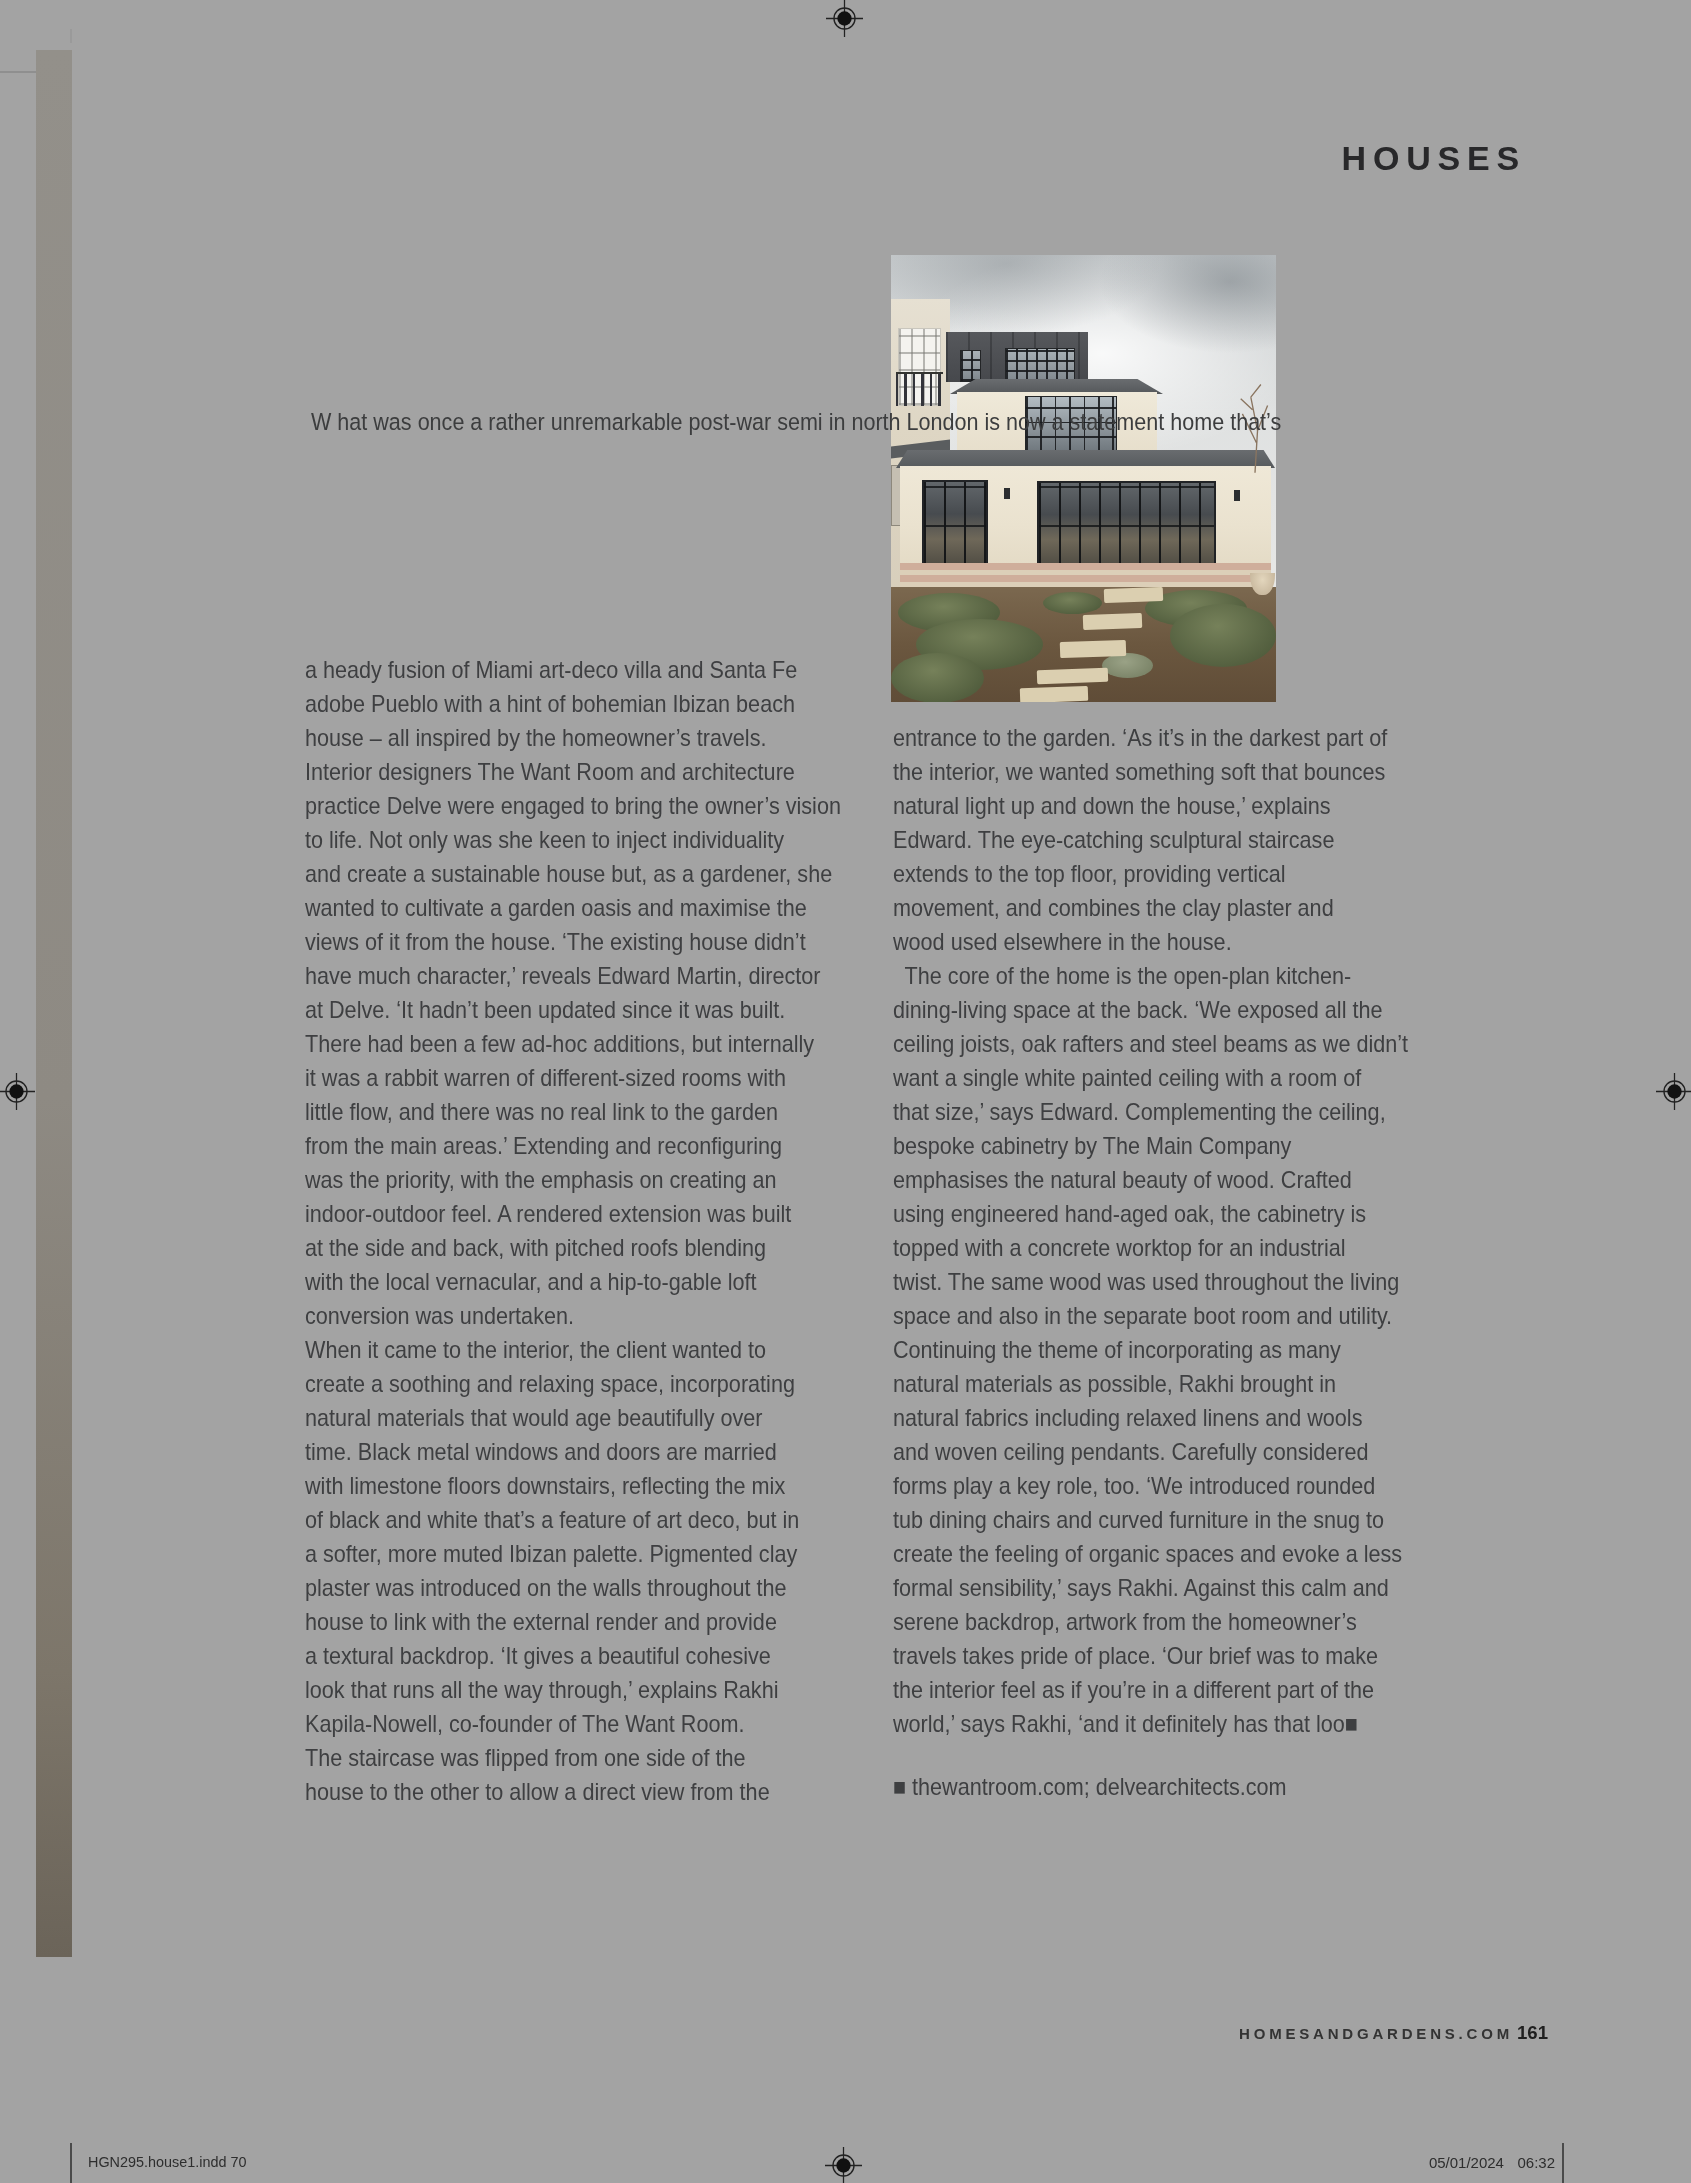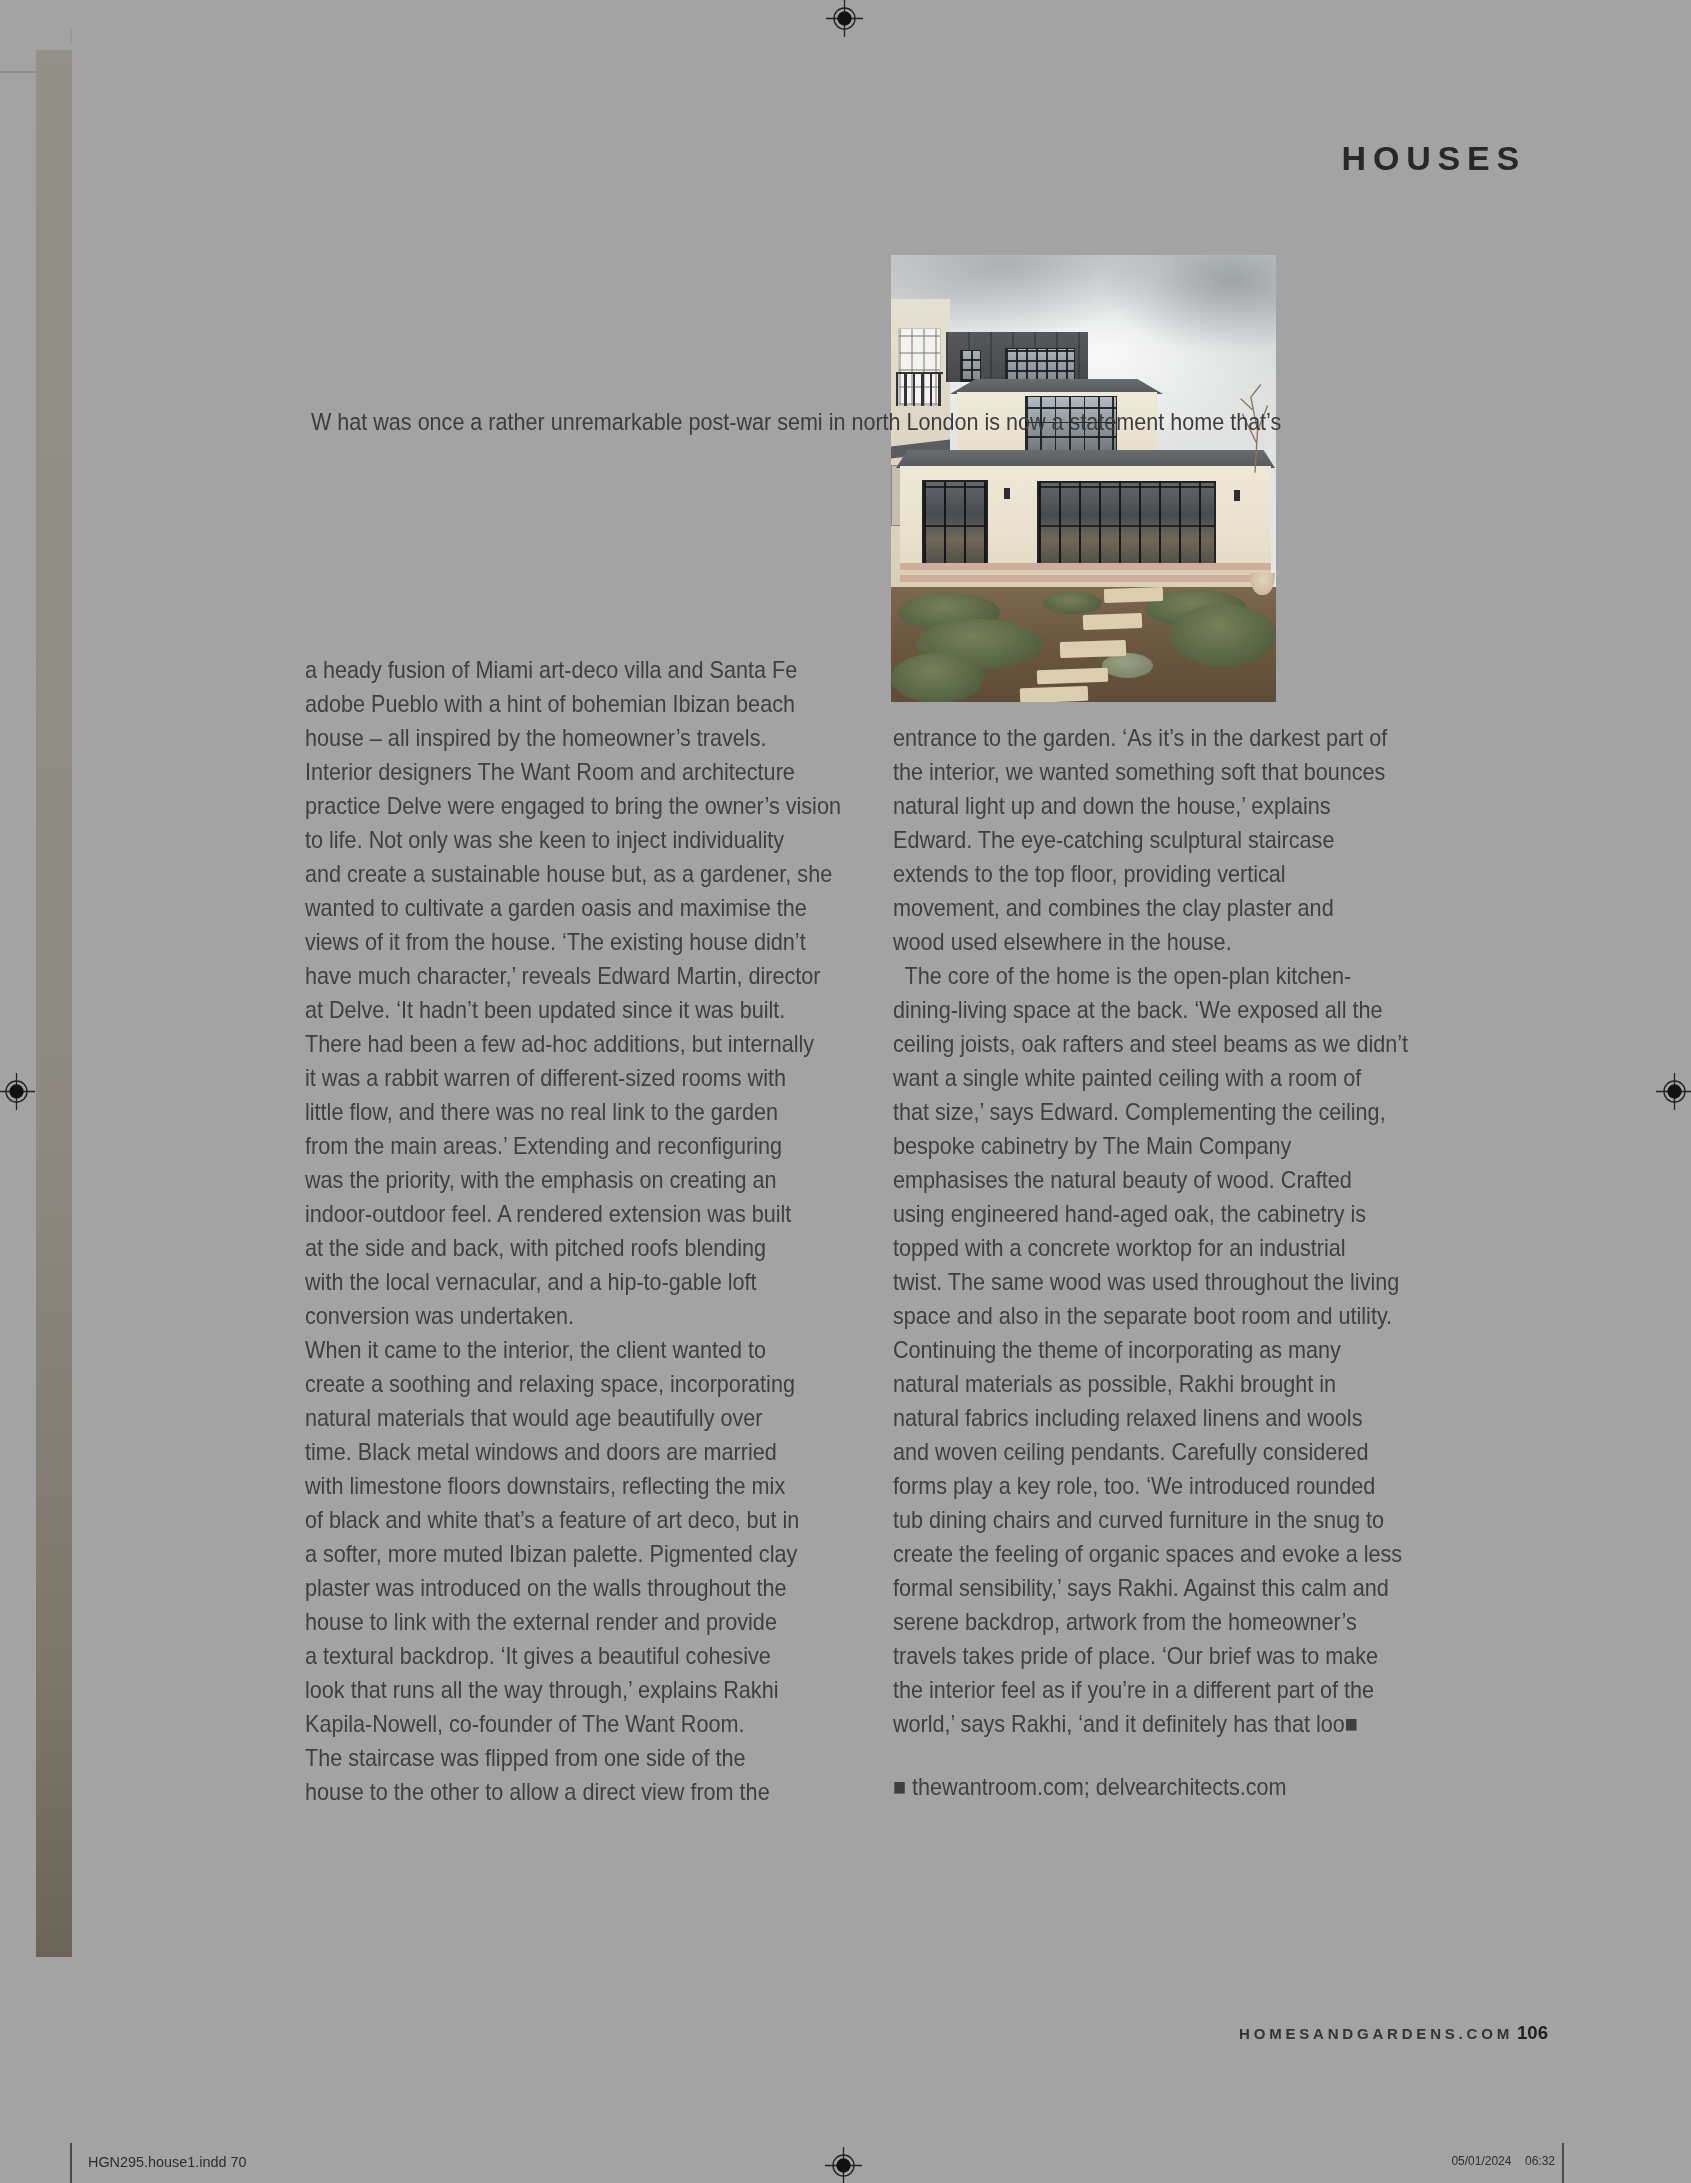--- a/index.html
+++ b/index.html
@@ -260,7 +260,7 @@
 
   <div class="footer">
     <span class="site">HOMESANDGARDENS.COM</span>
-    <span class="pageno">106</span>
+    <span class="pageno">161</span>
   </div>
 
   <div class="bar-left"></div>

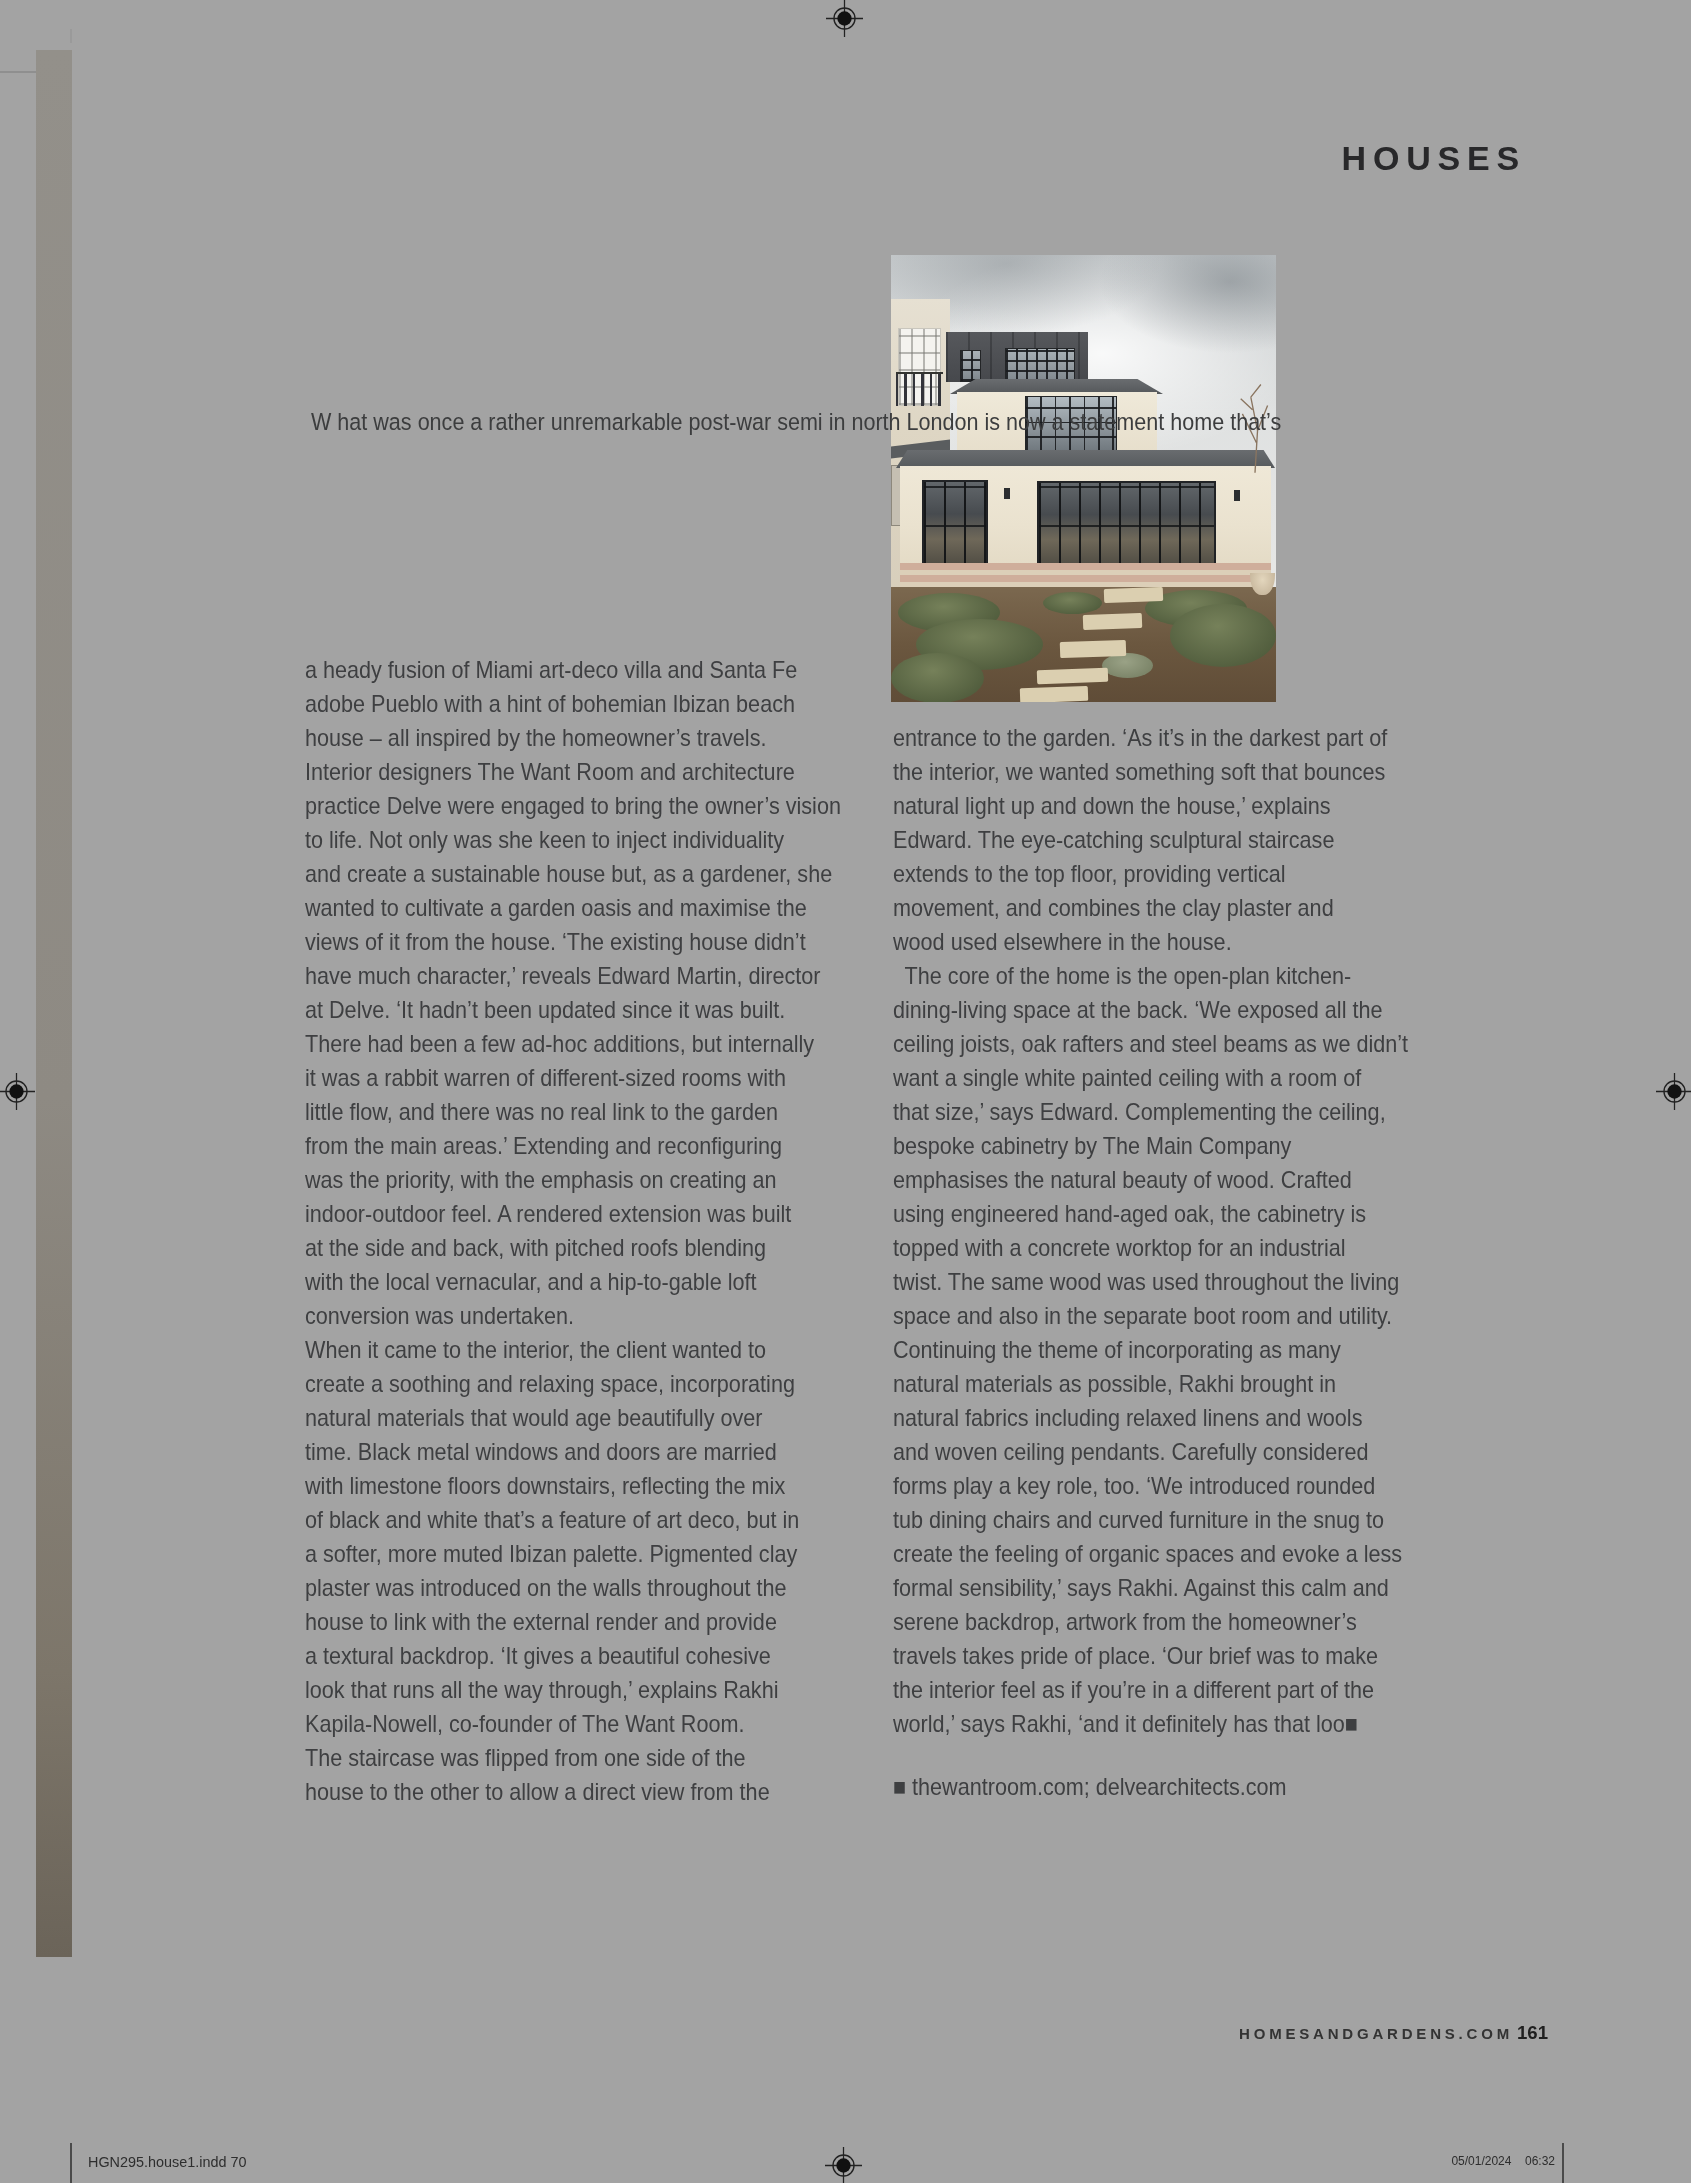--- a/index.html
+++ b/index.html
@@ -32,7 +32,7 @@
   .site   { font-size:15px; font-weight:700; letter-spacing:3.8px; color:#333; }
   .pageno { font-size:18.6px; font-weight:700; color:#1f1f1f; }
   .slug-left  { position:absolute; left:88px; top:2154px; font-size:14.4px; color:#2e2e2e; }
-  .slug-right { position:absolute; right:137px; top:2154px; font-size:12px; color:#2e2e2e; display:flex; gap:13.5px; }
+  .slug-right { position:absolute; right:137px; top:2154px; font-size:15px; color:#2e2e2e; display:flex; gap:13.5px; }
   .bar-left  { position:absolute; left:70px;   top:2143px; width:1.7px; height:40px; background:#4a4a4a; }
   .bar-right { position:absolute; left:1562px; top:2143px; width:1.7px; height:40px; background:#4a4a4a; }
   

